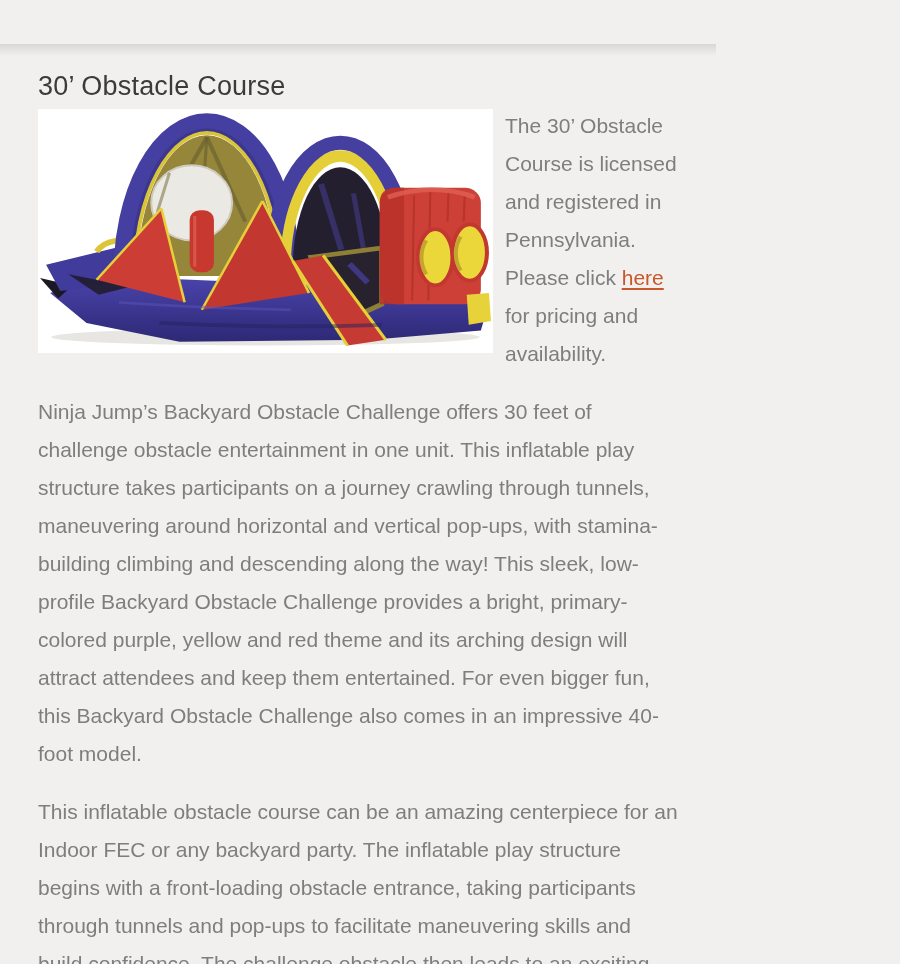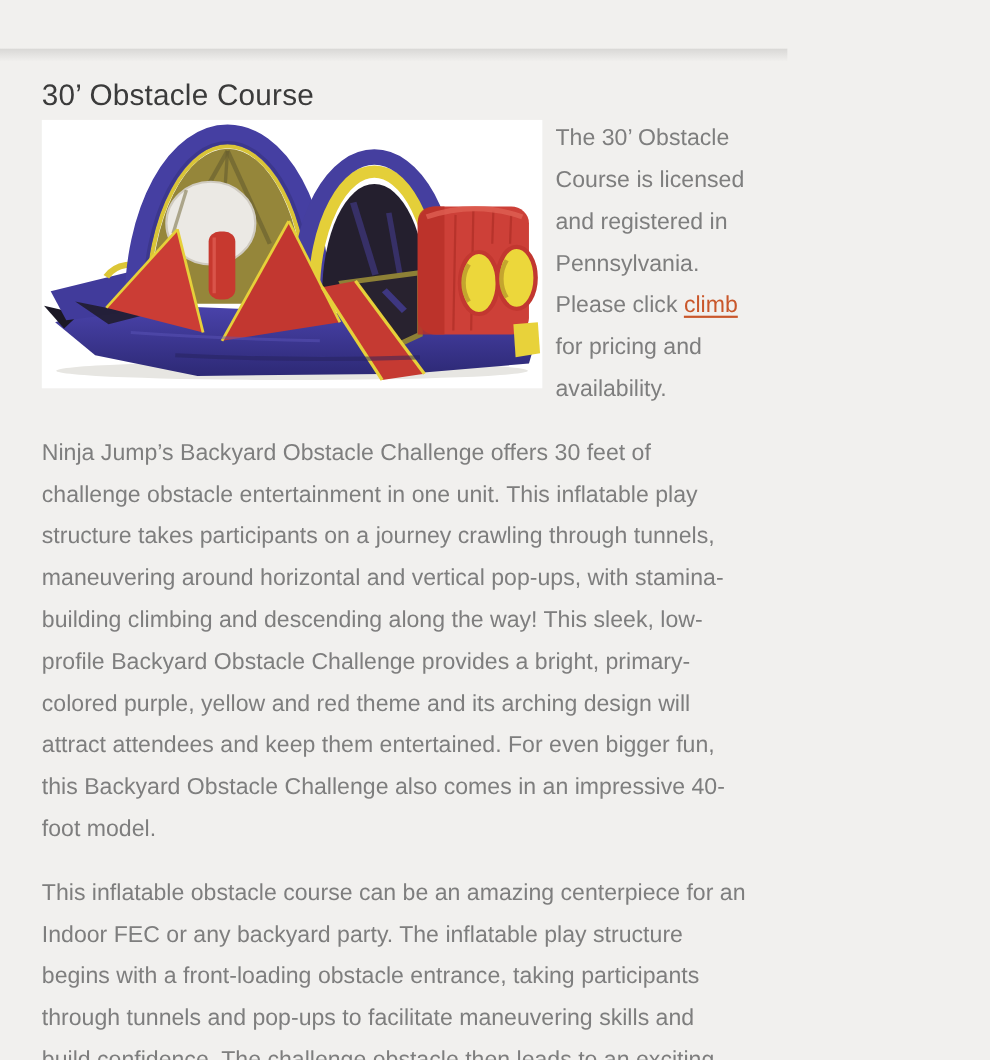--- a/index.html
+++ b/index.html
@@ -137,7 +137,7 @@
       </svg>
     </figure>
 
-    <p><span>The 30’ Obstacle Course is licensed and registered in Pennsylvania. Please click </span><a class="accent-link" href="#">climb</a><span> for pricing and availability.</span></p>
+    <p><span>The 30’ Obstacle Course is licensed and registered in Pennsylvania. Please click </span><a class="accent-link" href="#">here</a><span> for pricing and availability.</span></p>
 
     <p>Ninja Jump’s Backyard Obstacle Challenge offers 30 feet of challenge obstacle entertainment in one unit. This inflatable play structure takes participants on a journey crawling through tunnels, maneuvering around horizontal and vertical pop-ups, with stamina-building climbing and descending along the way! This sleek, low-profile Backyard Obstacle Challenge provides a bright, primary-colored purple, yellow and red theme and its arching design will attract attendees and keep them entertained. For even bigger fun, this Backyard Obstacle Challenge also comes in an impressive 40-foot model.</p>
 

